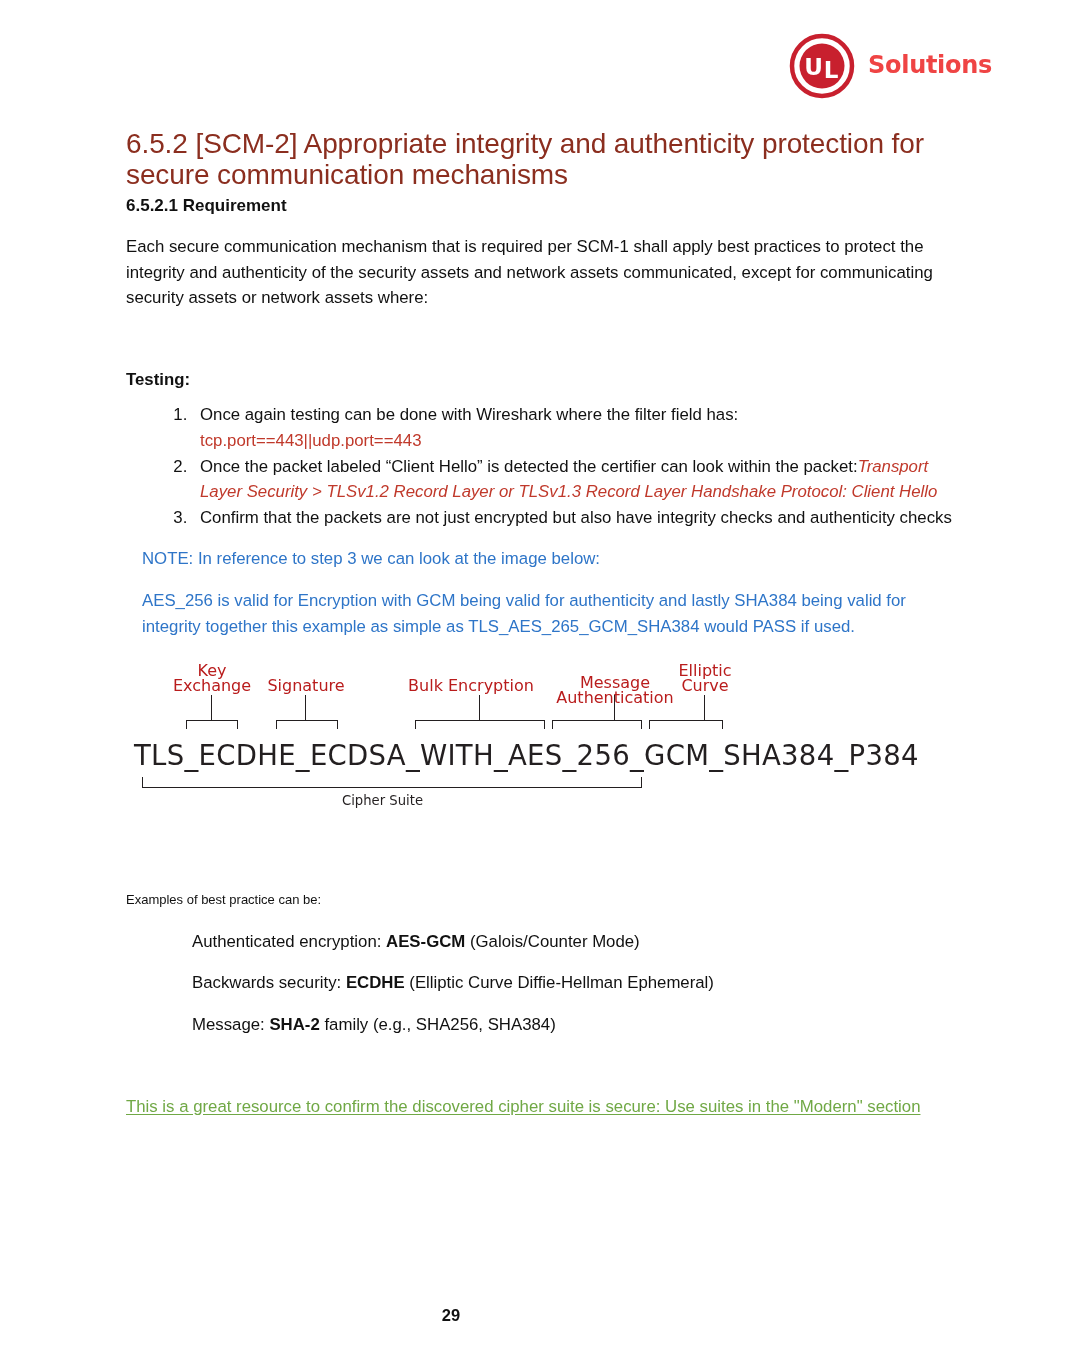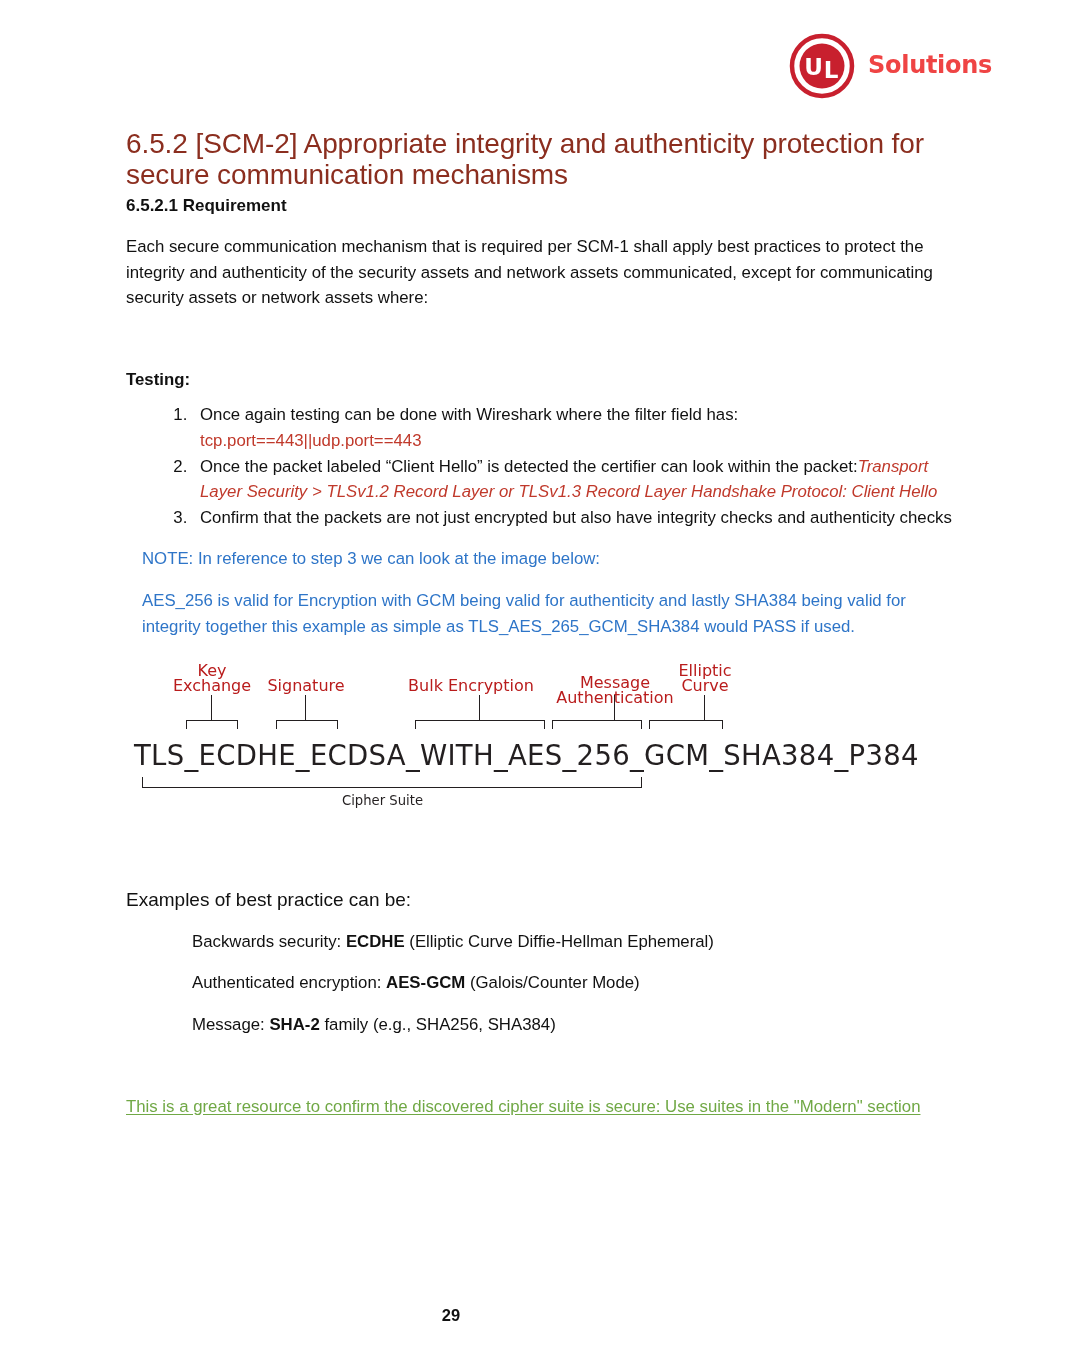--- a/index.html
+++ b/index.html
@@ -174,7 +174,7 @@
 
   
   p.examples-intro {
-    font-size: 19px;
+    font-size: 13px;
     line-height: 25.6px;
     margin: 72px 0 8px 0;
   }

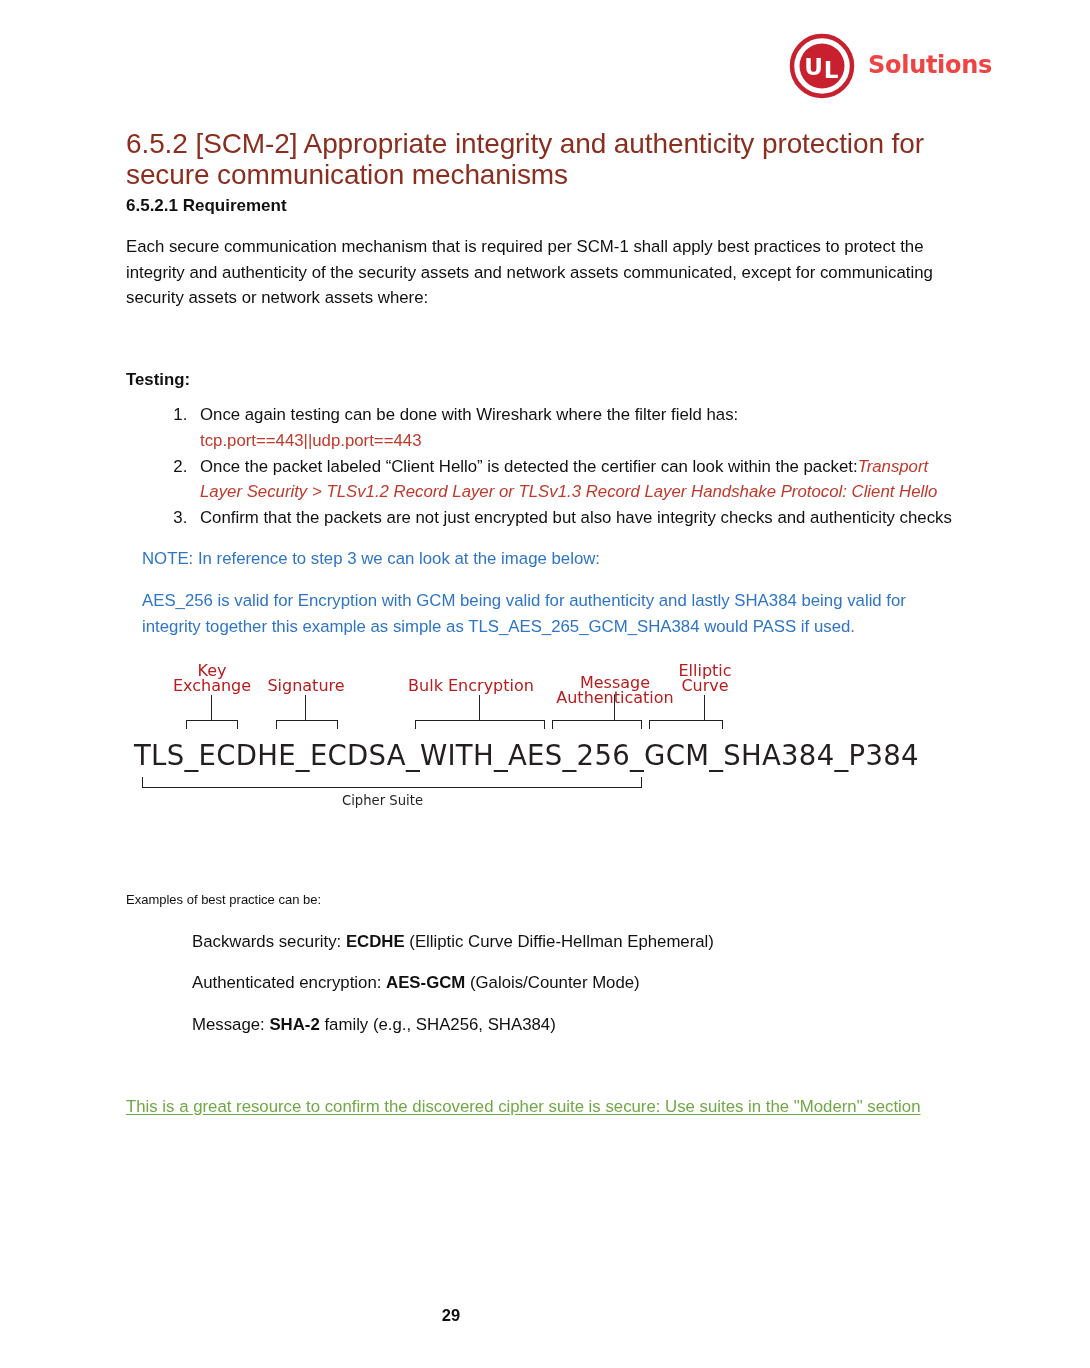--- a/index.html
+++ b/index.html
@@ -291,10 +291,10 @@
     <p class="examples-intro">Examples of best practice can be:</p>
 
     <p class="example-line">
-      <span>Backwards security: </span><span class="b">ECDHE</span><span> (Elliptic Curve Diffie-Hellman Ephemeral)</span>
+      <span>Authenticated encryption: </span><span class="b">AES-GCM</span><span> (Galois/Counter Mode)</span>
     </p>
     <p class="example-line">
-      <span>Authenticated encryption: </span><span class="b">AES-GCM</span><span> (Galois/Counter Mode)</span>
+      <span>Backwards security: </span><span class="b">ECDHE</span><span> (Elliptic Curve Diffie-Hellman Ephemeral)</span>
     </p>
     <p class="example-line">
       <span>Message: </span><span class="b">SHA-2</span><span> family (e.g., SHA256, SHA384)</span>

